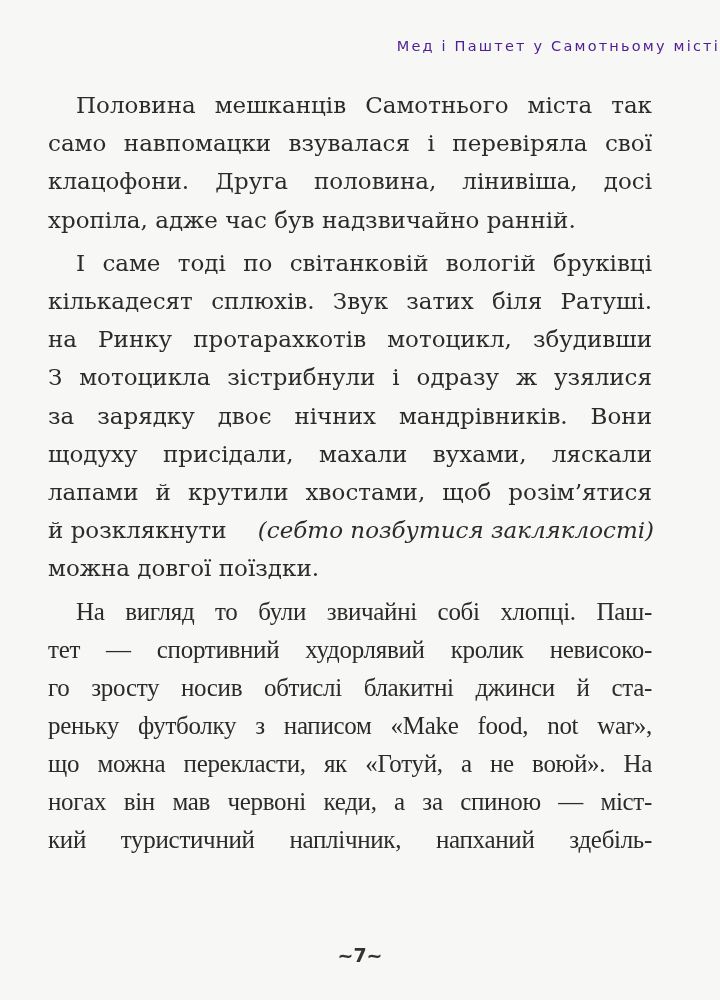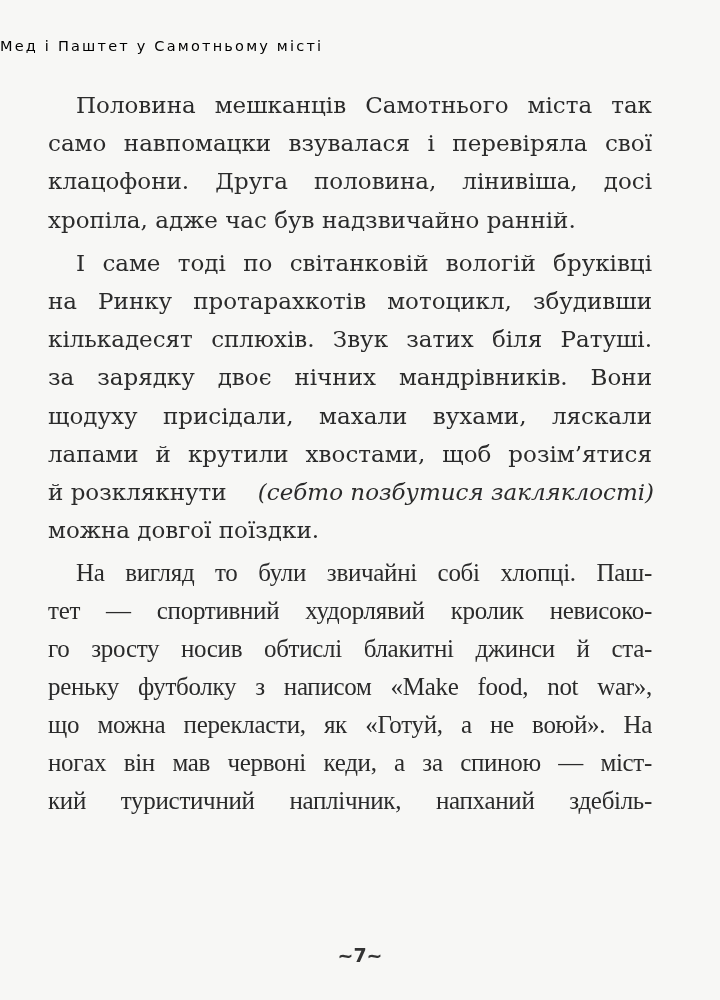--- a/index.html
+++ b/index.html
@@ -11,10 +11,10 @@
     }
     .running-head {
       position: absolute; top: 38px; left: 0; width: 720px;
-      text-align: left;
+      text-align: right;
       font-family: "DejaVu Sans", sans-serif;
       font-size: 14.5px; letter-spacing: 2.2px;
-      color: #000000;
+      color: #4c1d95;
     }
     .text-block {
       position: absolute; left: 48px; top: 86px; width: 604px;

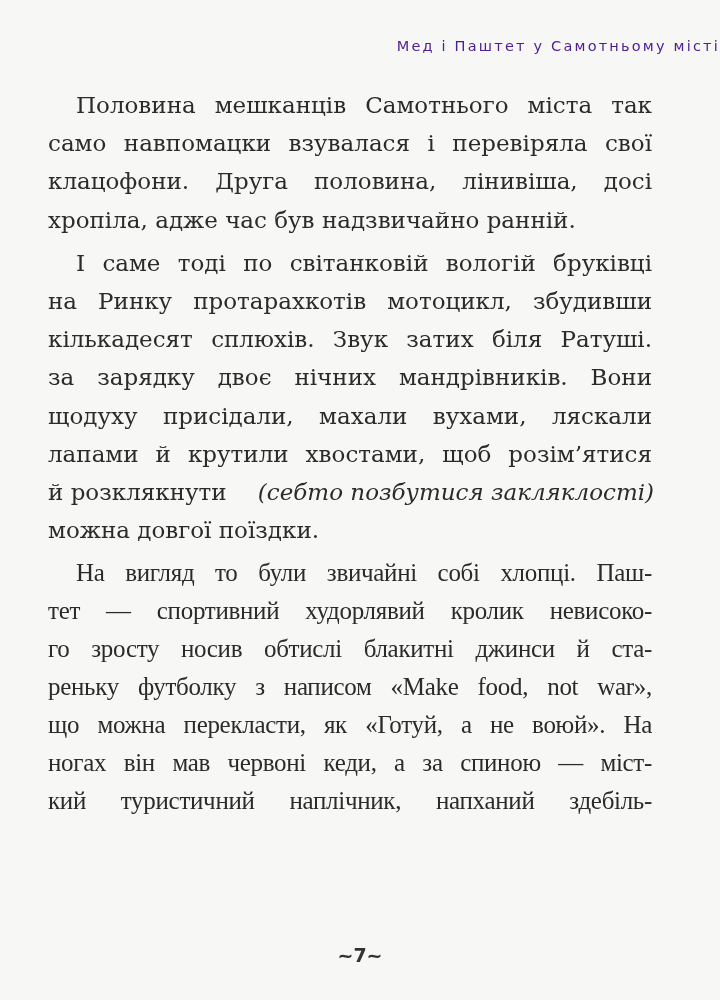--- a/index.html
+++ b/index.html
@@ -51,8 +51,8 @@
   </p>
   <p class="para para-2">
     <span class="line">І саме тоді по світанковій вологій бруківці</span>
+    <span class="line" style="text-indent:0">кількадесят сплюхів. Звук затих біля Ратуші.</span>
     <span class="line" style="text-indent:0">на Ринку протарахкотів мотоцикл, збудивши</span>
-    <span class="line" style="text-indent:0">кількадесят сплюхів. Звук затих біля Ратуші.</span>
     <span class="line" style="text-indent:0">за зарядку двоє нічних мандрівників. Вони</span>
     <span class="line" style="text-indent:0">щодуху присідали, махали вухами, ляскали</span>
     <span class="line" style="text-indent:0">лапами й крутили хвостами, щоб розім’ятися</span>

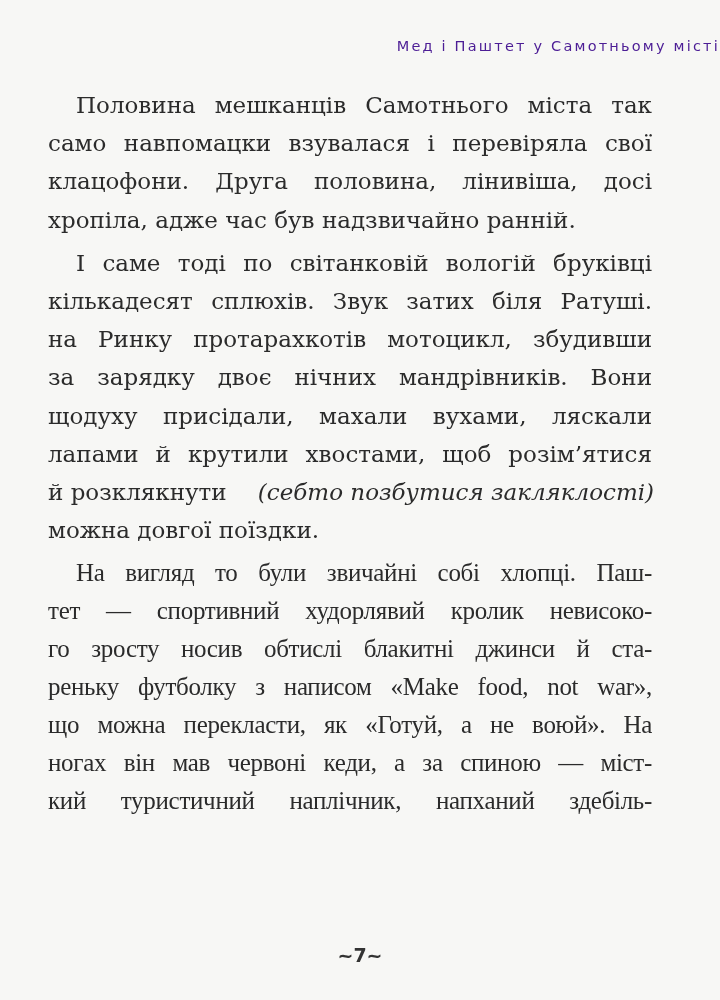--- a/index.html
+++ b/index.html
@@ -53,6 +53,7 @@
     <span class="line">І саме тоді по світанковій вологій бруківці</span>
     <span class="line" style="text-indent:0">кількадесят сплюхів. Звук затих біля Ратуші.</span>
     <span class="line" style="text-indent:0">на Ринку протарахкотів мотоцикл, збудивши</span>
+    <span class="line" style="text-indent:0">З мотоцикла зістрибнули і одразу ж узялися</span>
     <span class="line" style="text-indent:0">за зарядку двоє нічних мандрівників. Вони</span>
     <span class="line" style="text-indent:0">щодуху присідали, махали вухами, ляскали</span>
     <span class="line" style="text-indent:0">лапами й крутили хвостами, щоб розім’ятися</span>

